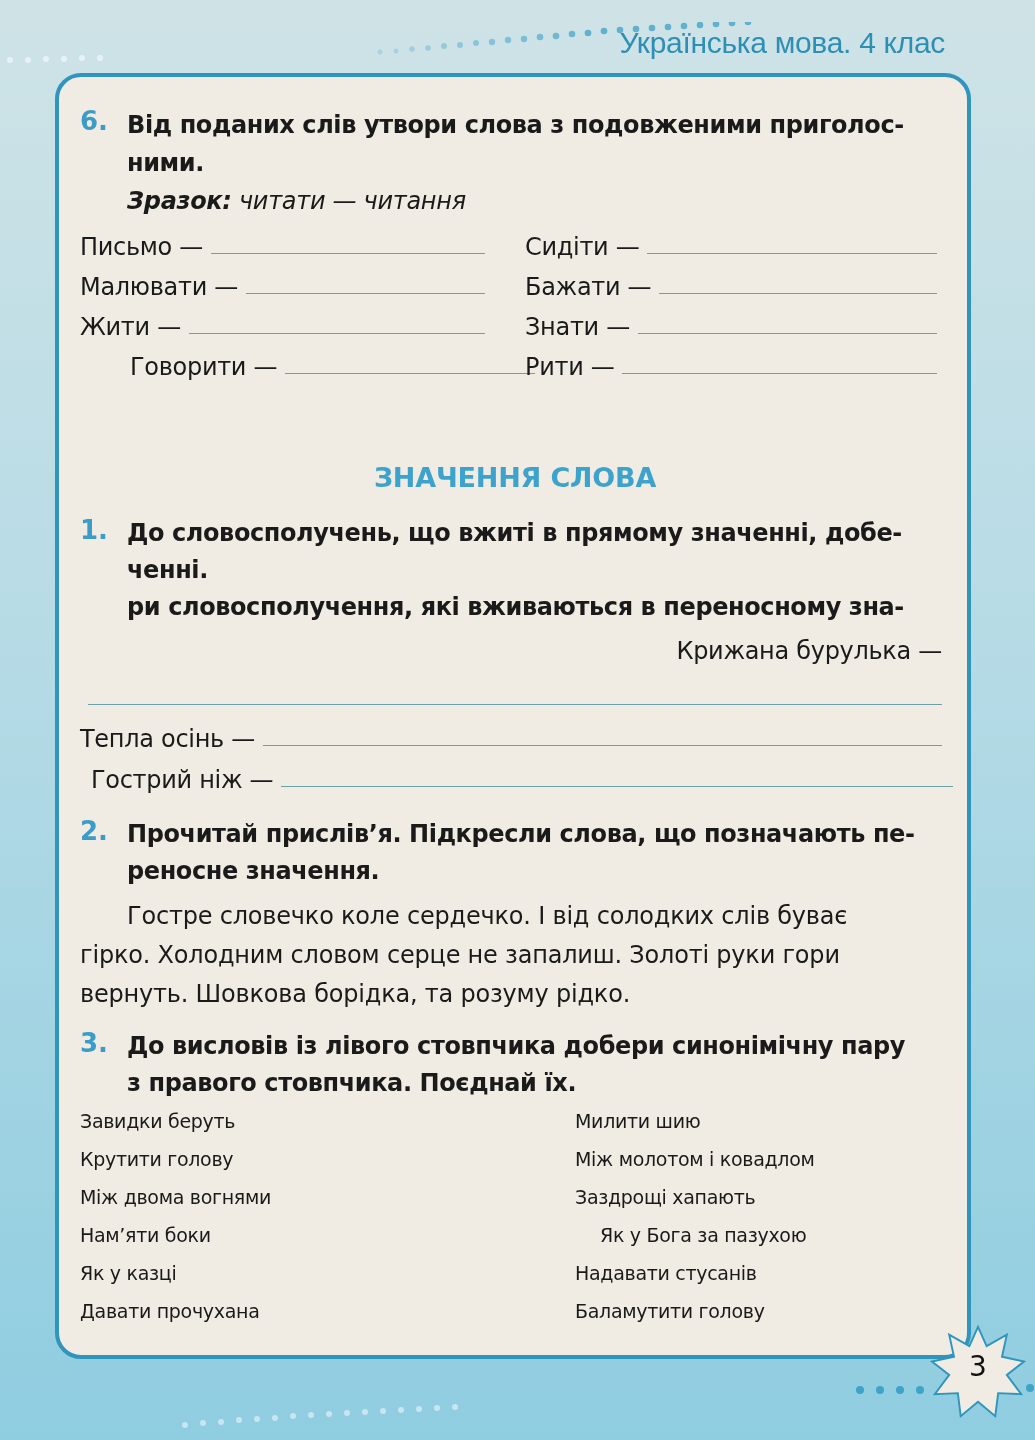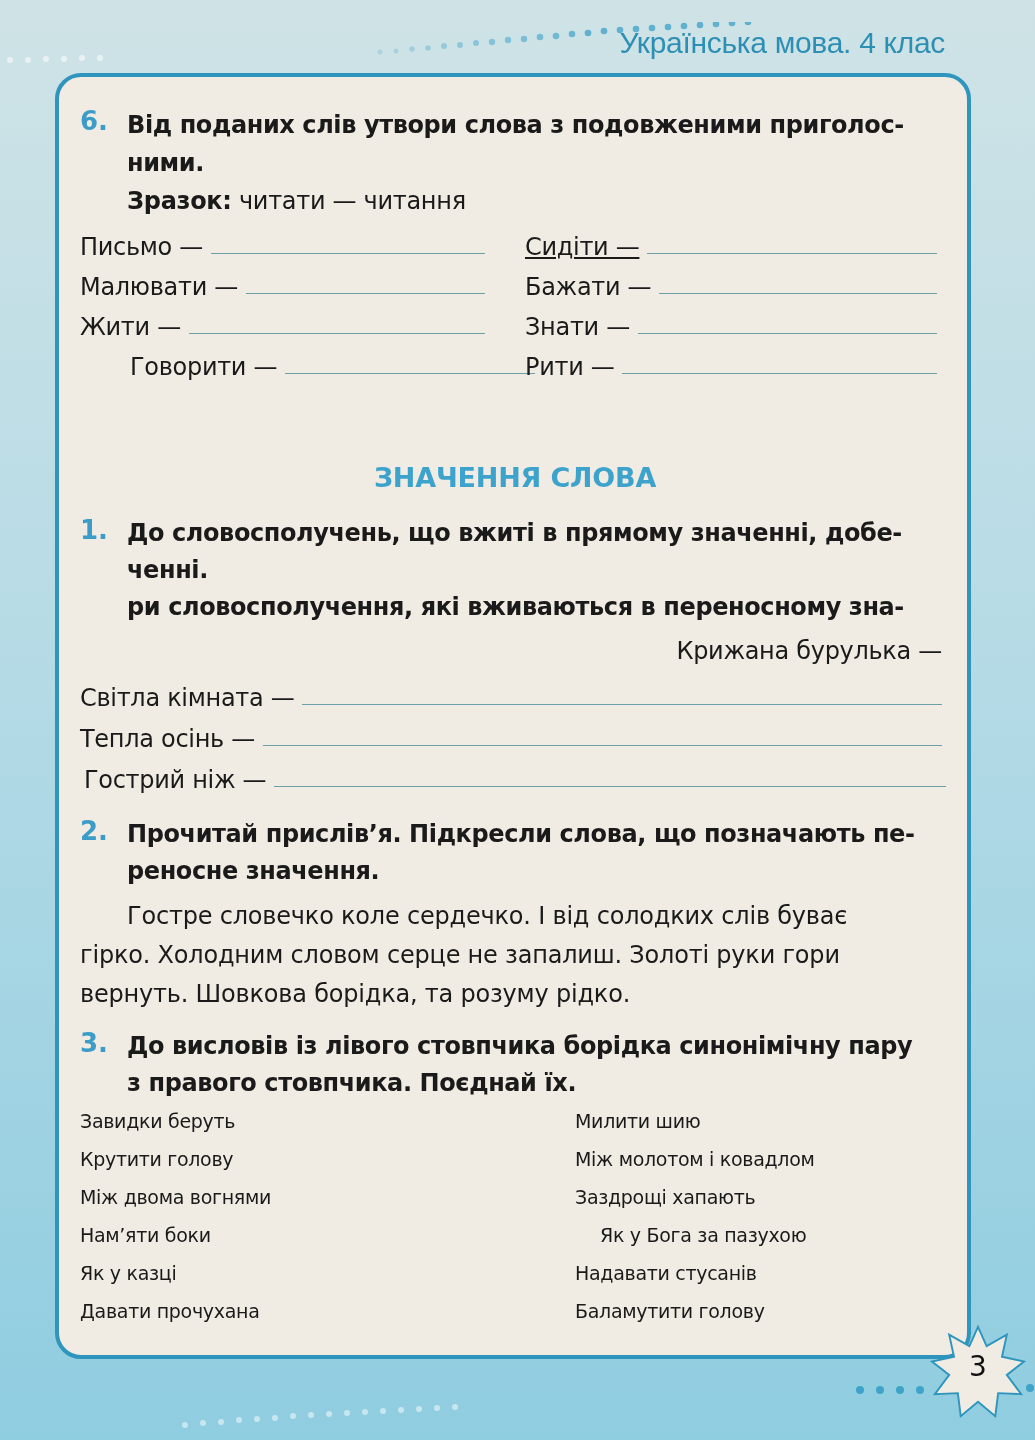--- a/index.html
+++ b/index.html
@@ -40,7 +40,7 @@
     letter-spacing:-0.4px;
   }
   .example {
-    margin-left:47px; font-size:24px; line-height:38px;
+    margin-left:47px; font-style:italic; font-size:24px; line-height:38px;
     letter-spacing:-0.3px;
   }
   .example b { font-weight:bold; }

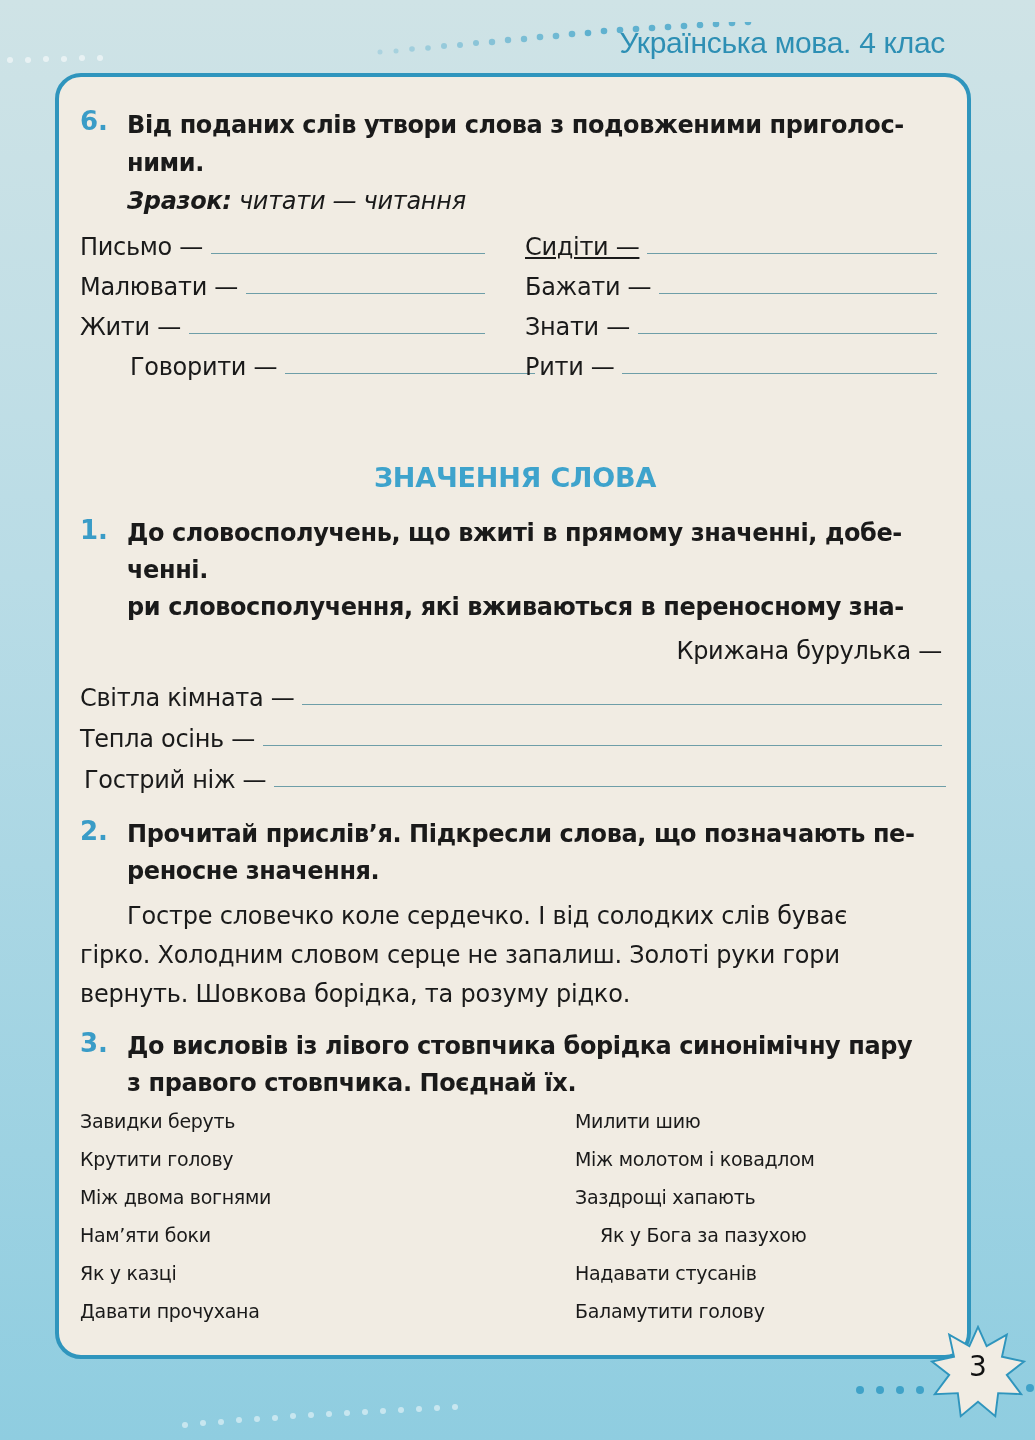--- a/index.html
+++ b/index.html
@@ -143,7 +143,7 @@
       <span class="blank"></span>
     </div>
 
-  <div class="row" style="left:445px; top:227px; width:412px;text-decoration:underline;">
+  <div class="row" style="left:445px; top:227px; width:412px;">
       <span class="lbl">Сидіти —</span>
       <span class="blank"></span>
     </div>

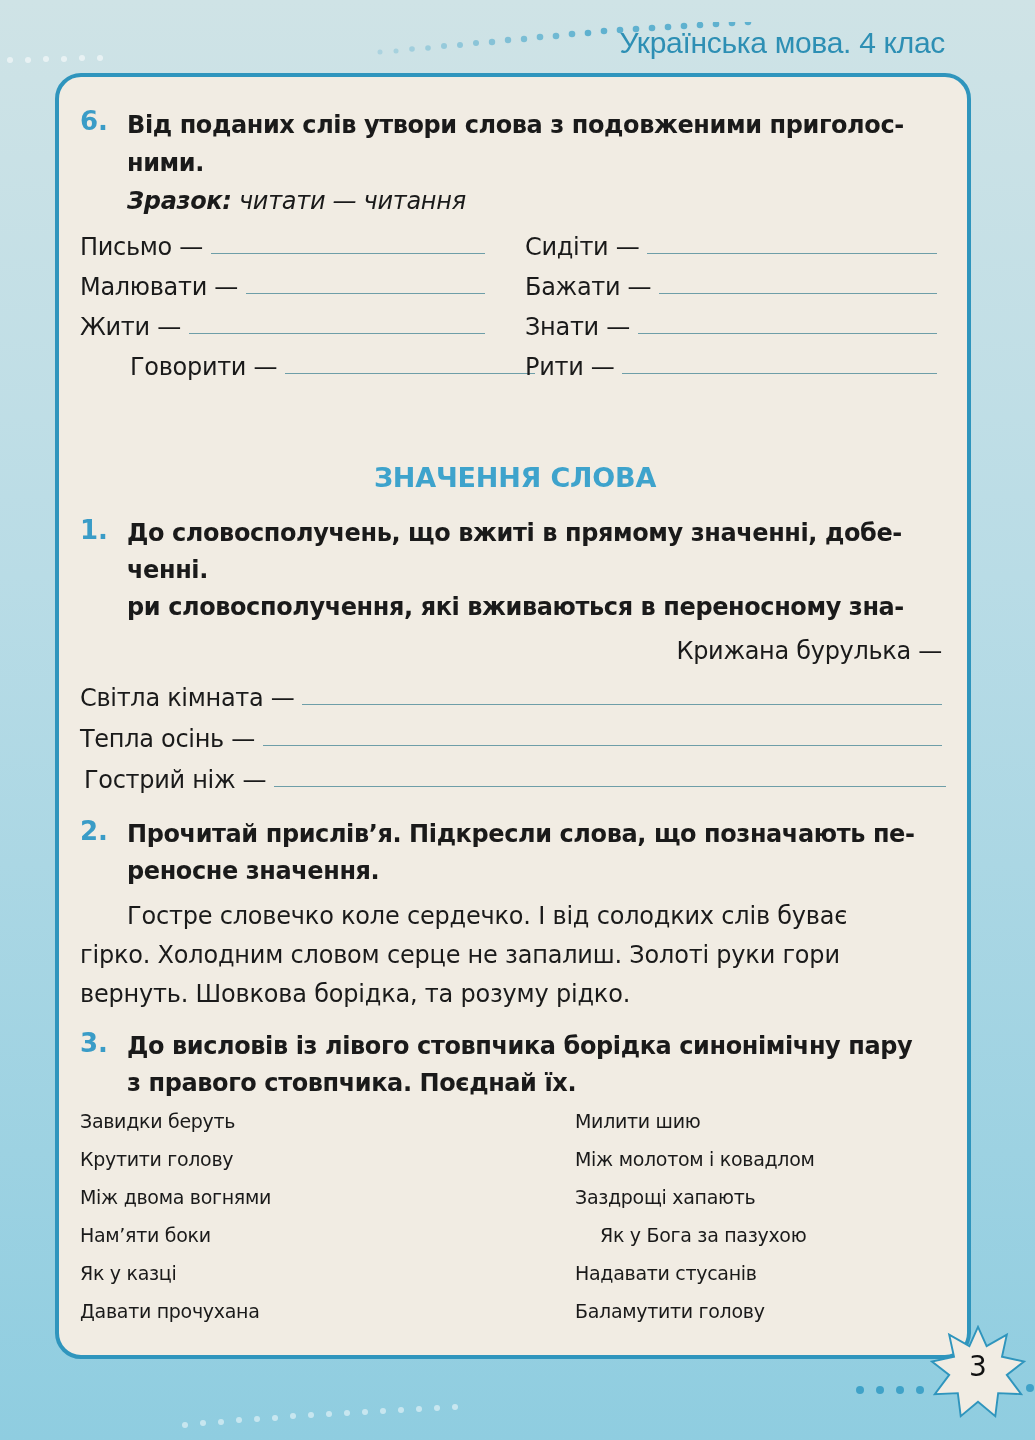--- a/index.html
+++ b/index.html
@@ -176,7 +176,6 @@
       <span class="blank"></span>
     </div>
   <div class="row" style="left:0; top:678px; width:862px;">
-      <span class="lbl">Світла кімната —</span>
       <span class="blank"></span>
     </div>
   <div class="row" style="left:0; top:719px; width:862px;">

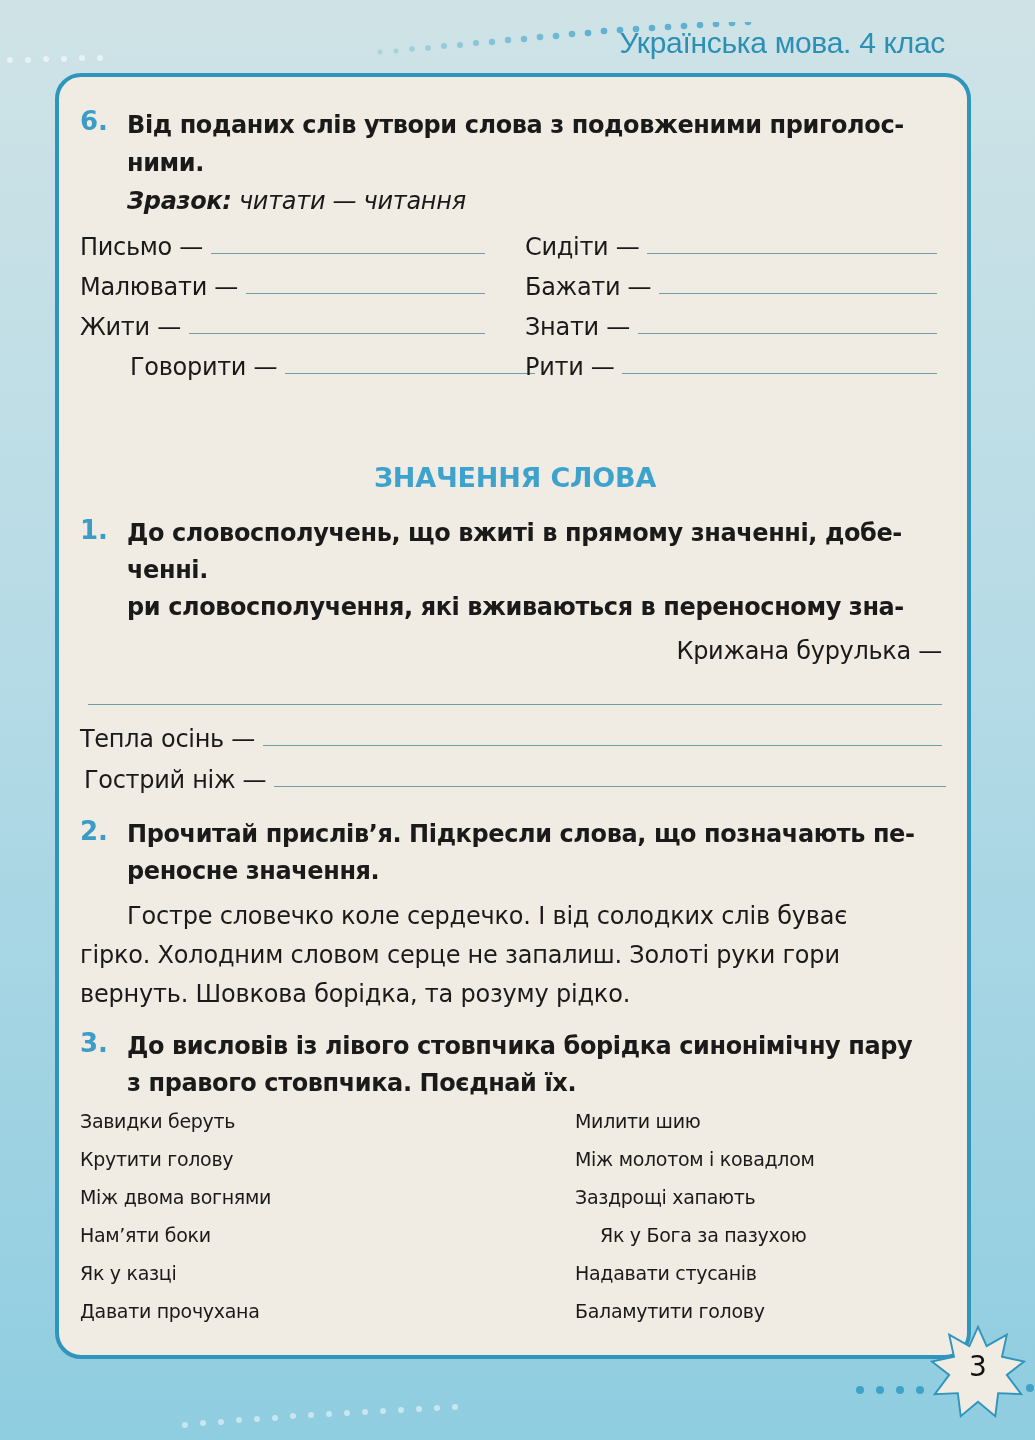--- a/index.html
+++ b/index.html
@@ -182,7 +182,7 @@
       <span class="lbl">Тепла осінь —</span>
       <span class="blank"></span>
     </div>
-  <div class="row" style="left:4px; top:760px; width:862px;">
+  <div class="row" style="left:11px; top:760px; width:862px;">
       <span class="lbl">Гострий ніж —</span>
       <span class="blank"></span>
     </div>

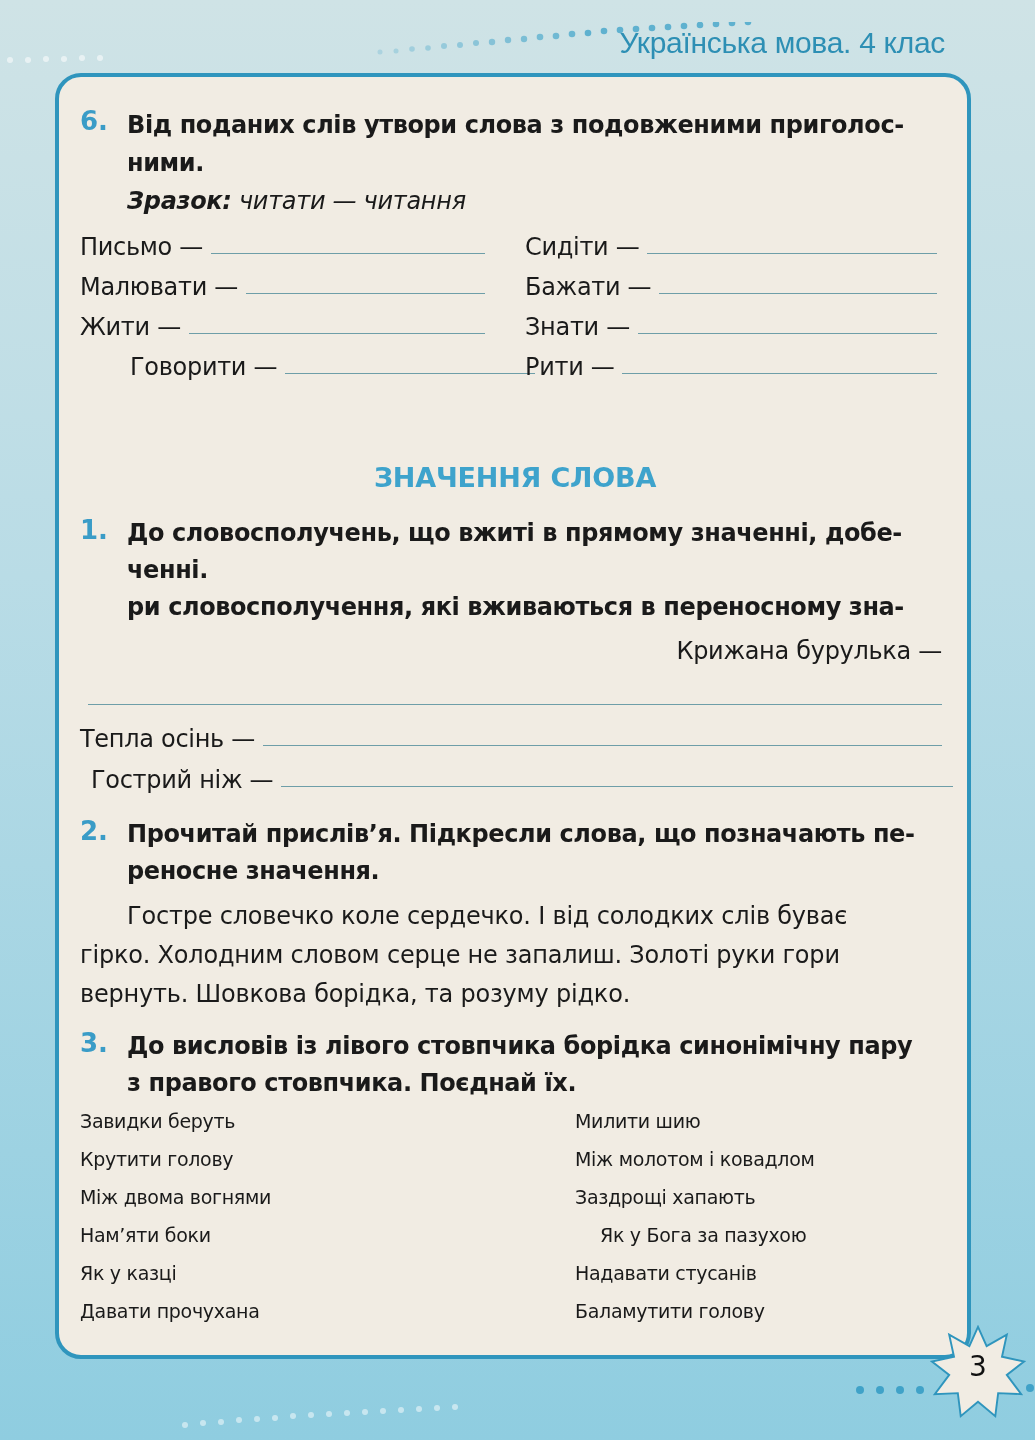--- a/index.html
+++ b/index.html
@@ -203,7 +203,7 @@
   <div class="task" style="top:1028px;">
     <div class="task-num">3.</div>
     <div class="task-text" style="line-height:37px;">
-      <div>До висловів із лівого стовпчика борідка синонімічну пару</div>
+      <div>До висловів із лівого стовпчика добери синонімічну пару</div>
       <div>з правого стовпчика. Поєднай їх.</div>
     </div>
   </div>

